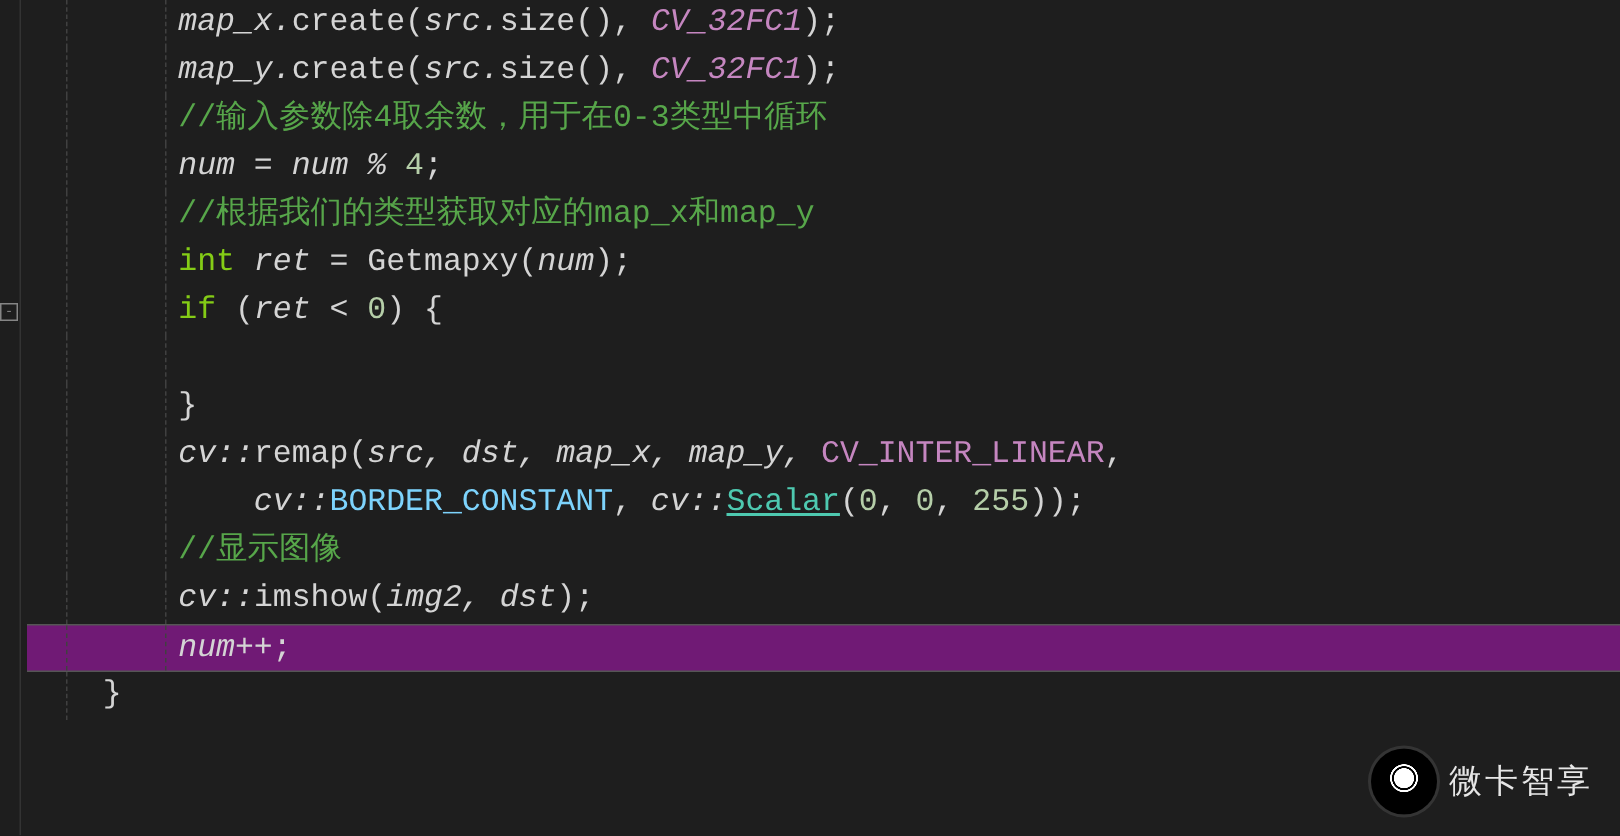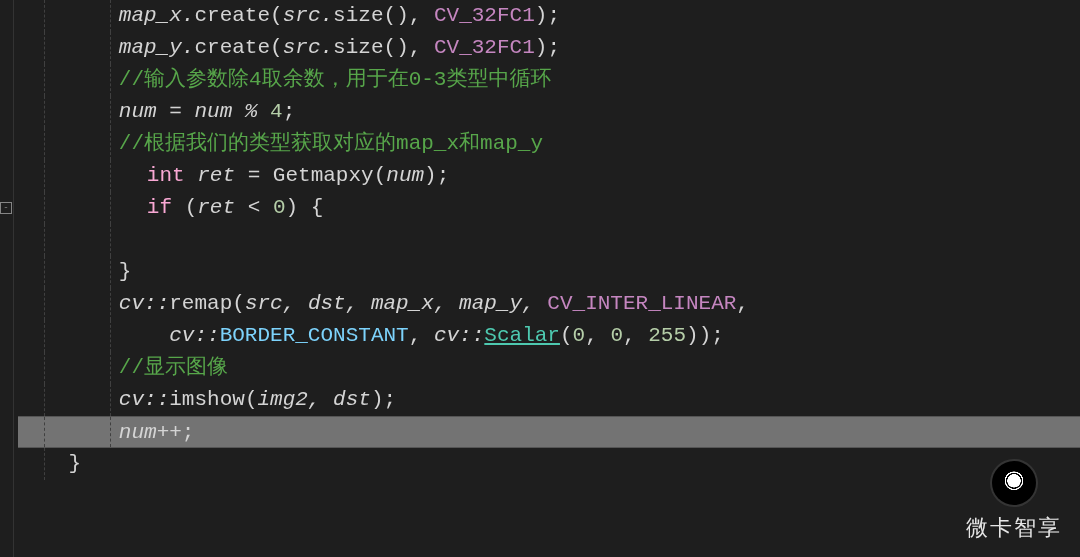--- a/index.html
+++ b/index.html
@@ -72,7 +72,7 @@
   .tok-default { color: #d4d4d4; font-style: italic; }
   .tok-punct   { color: #d4d4d4; }
   .tok-func    { color: #d4d4d4; }
-  .tok-const   { color: #c586c0; }
+  .tok-const   { color: #c586c0; font-style: italic; }
   .tok-comment { color: #57a64a; }
   .tok-number  { color: #b5cea8; }
   .tok-keyword { color: #f9a8d4; margin-left: 28px; }

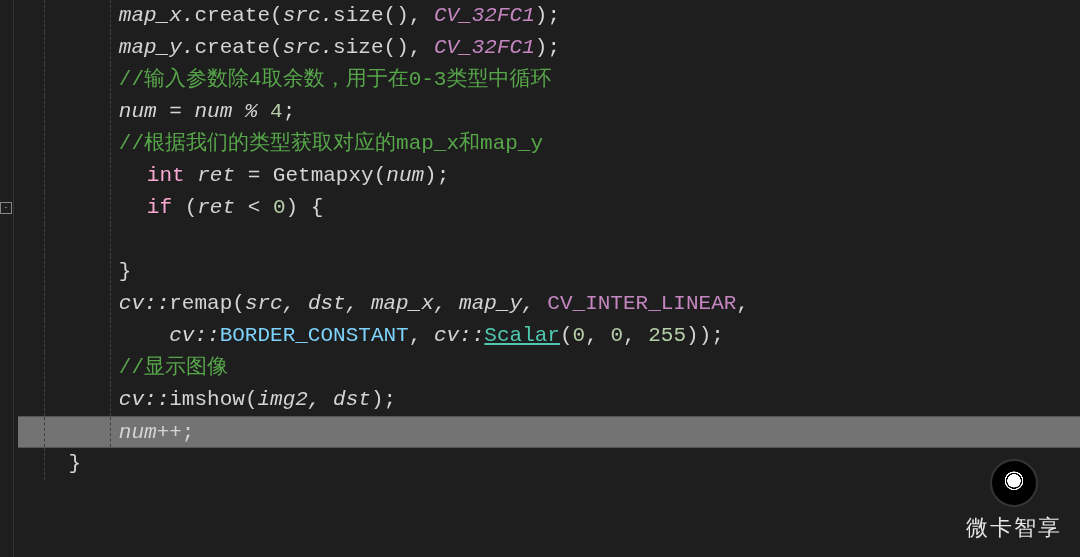--- a/index.html
+++ b/index.html
@@ -75,7 +75,7 @@
   .tok-const   { color: #c586c0; font-style: italic; }
   .tok-comment { color: #57a64a; }
   .tok-number  { color: #b5cea8; }
-  .tok-keyword { color: #f9a8d4; margin-left: 28px; }
+  .tok-keyword { color: #84cc16; }
   .tok-member  { color: #7dd3fc; }
   .tok-call    { color: #4ec9b0; text-decoration: underline; }
   .tok-macro   { color: #c586c0; text-align: center; }

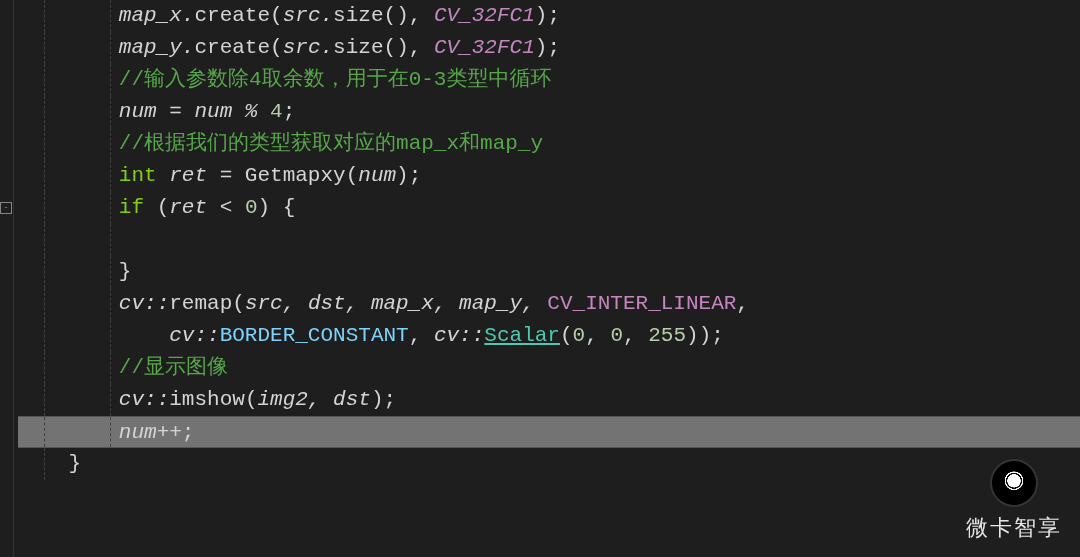--- a/index.html
+++ b/index.html
@@ -64,7 +64,7 @@
     z-index: 2;
   }
   .highlight-line {
-    background: #737373;
+    background: #701a75;
     border-top: 1px solid #555;
     border-bottom: 1px solid #555;
   }

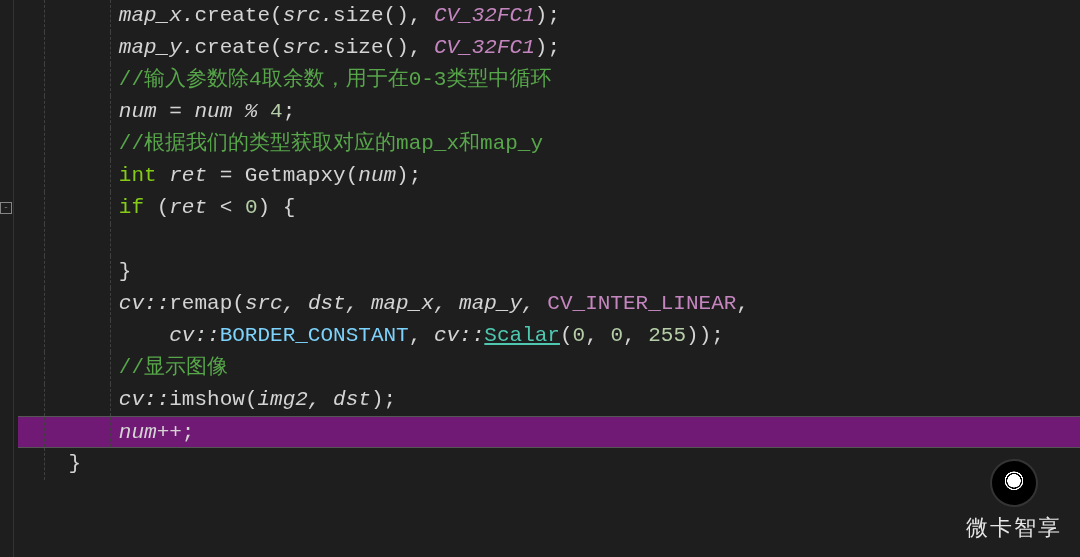--- a/index.html
+++ b/index.html
@@ -88,7 +88,6 @@
     align-items: center;
     gap: 8px;
     z-index: 50;
-    flex-direction: column;
   }
   .wm-icon {
     width: 44px;

